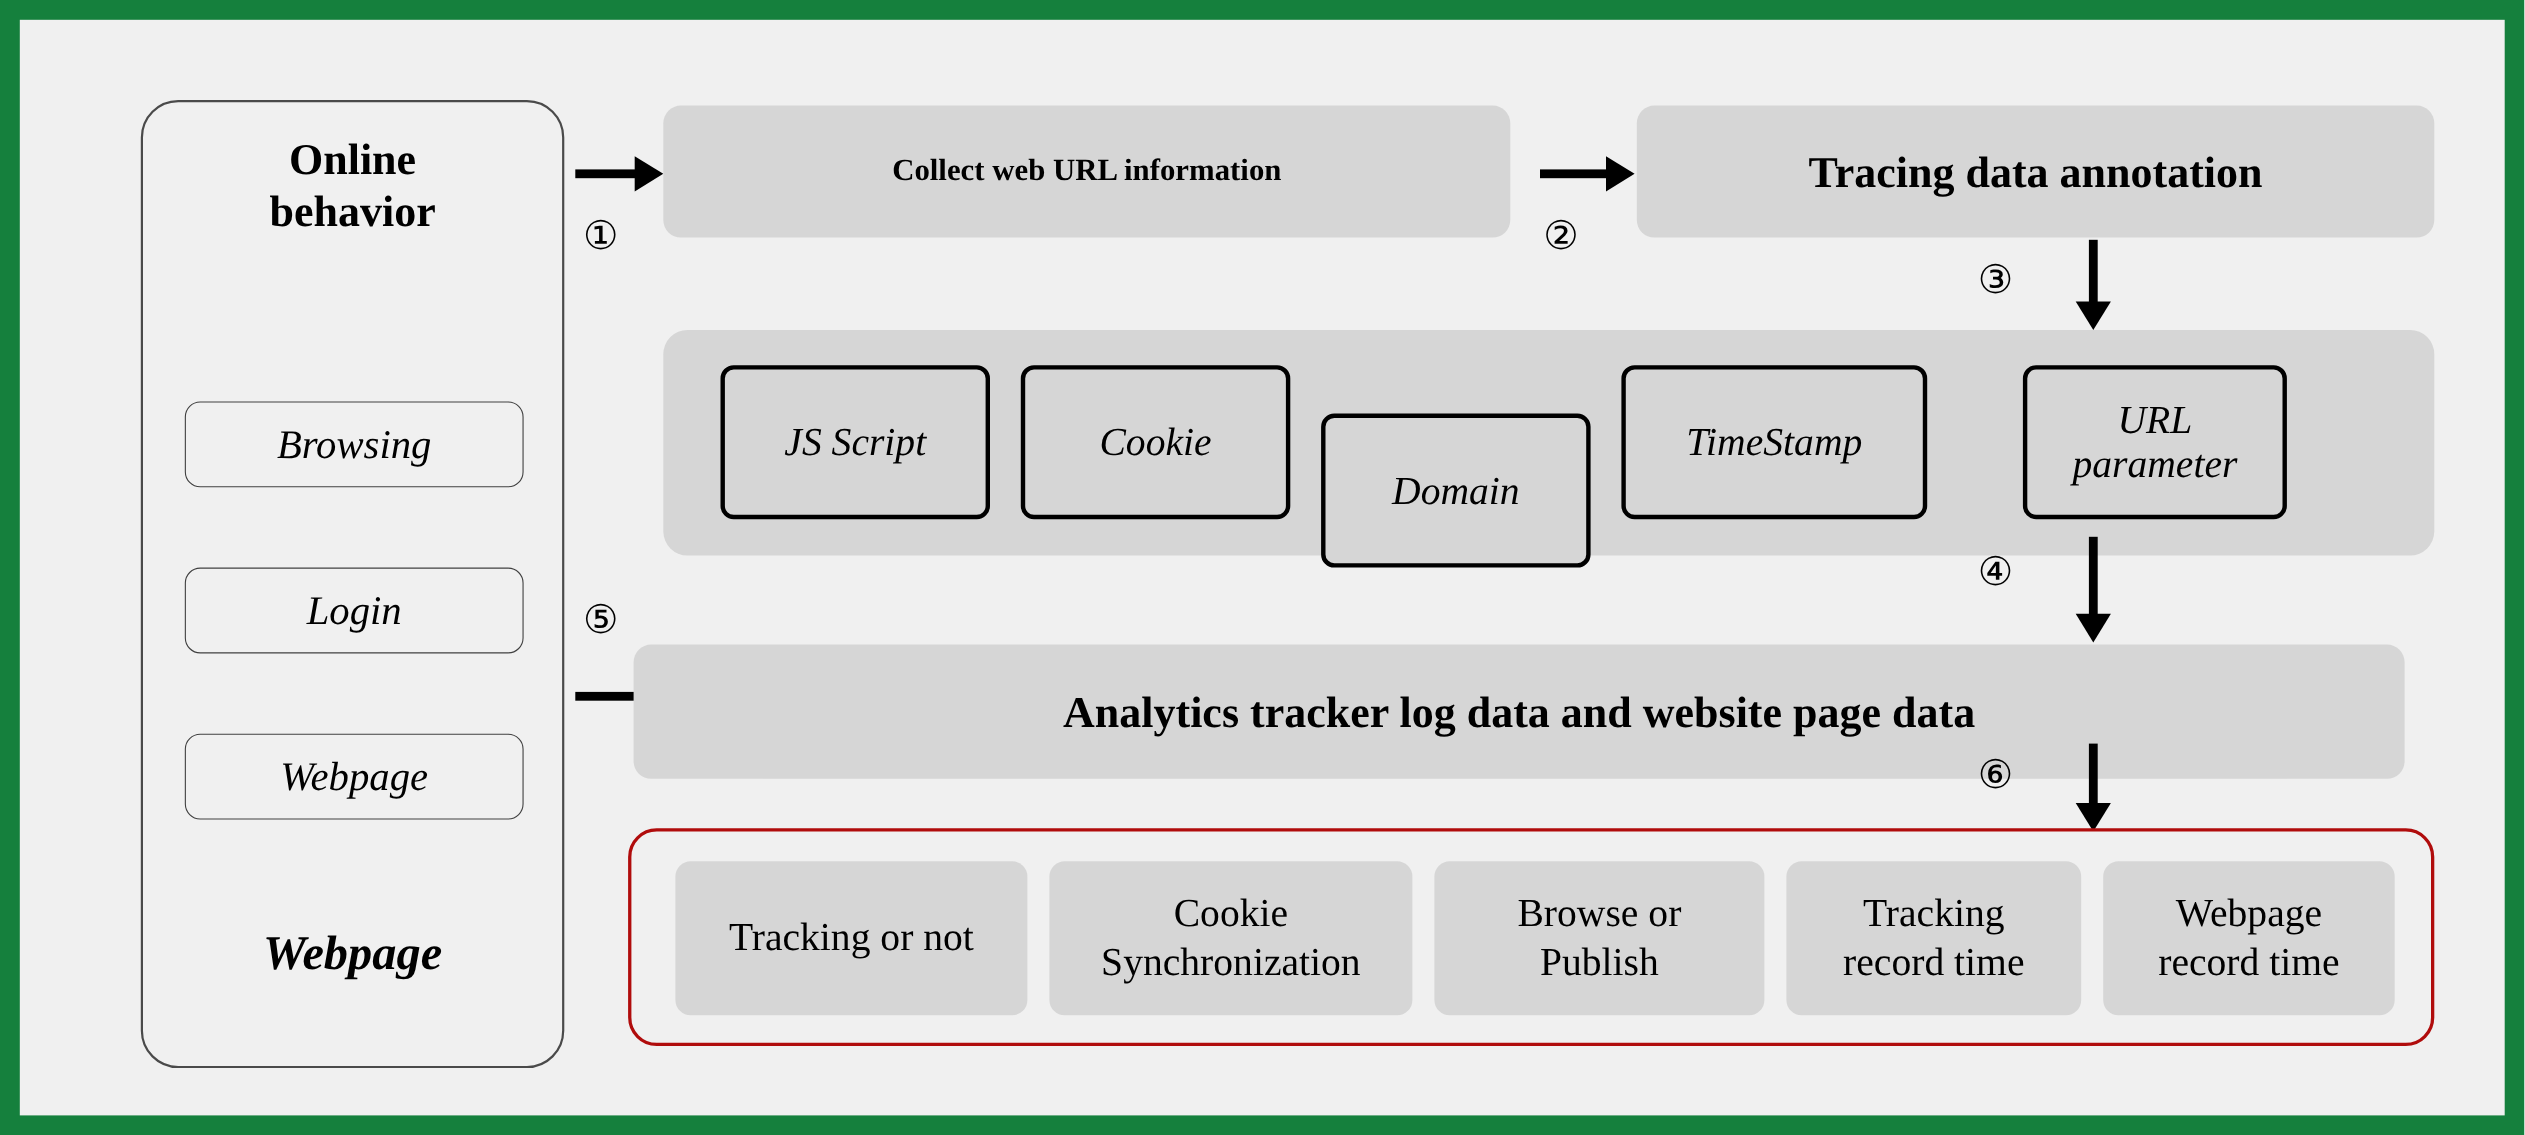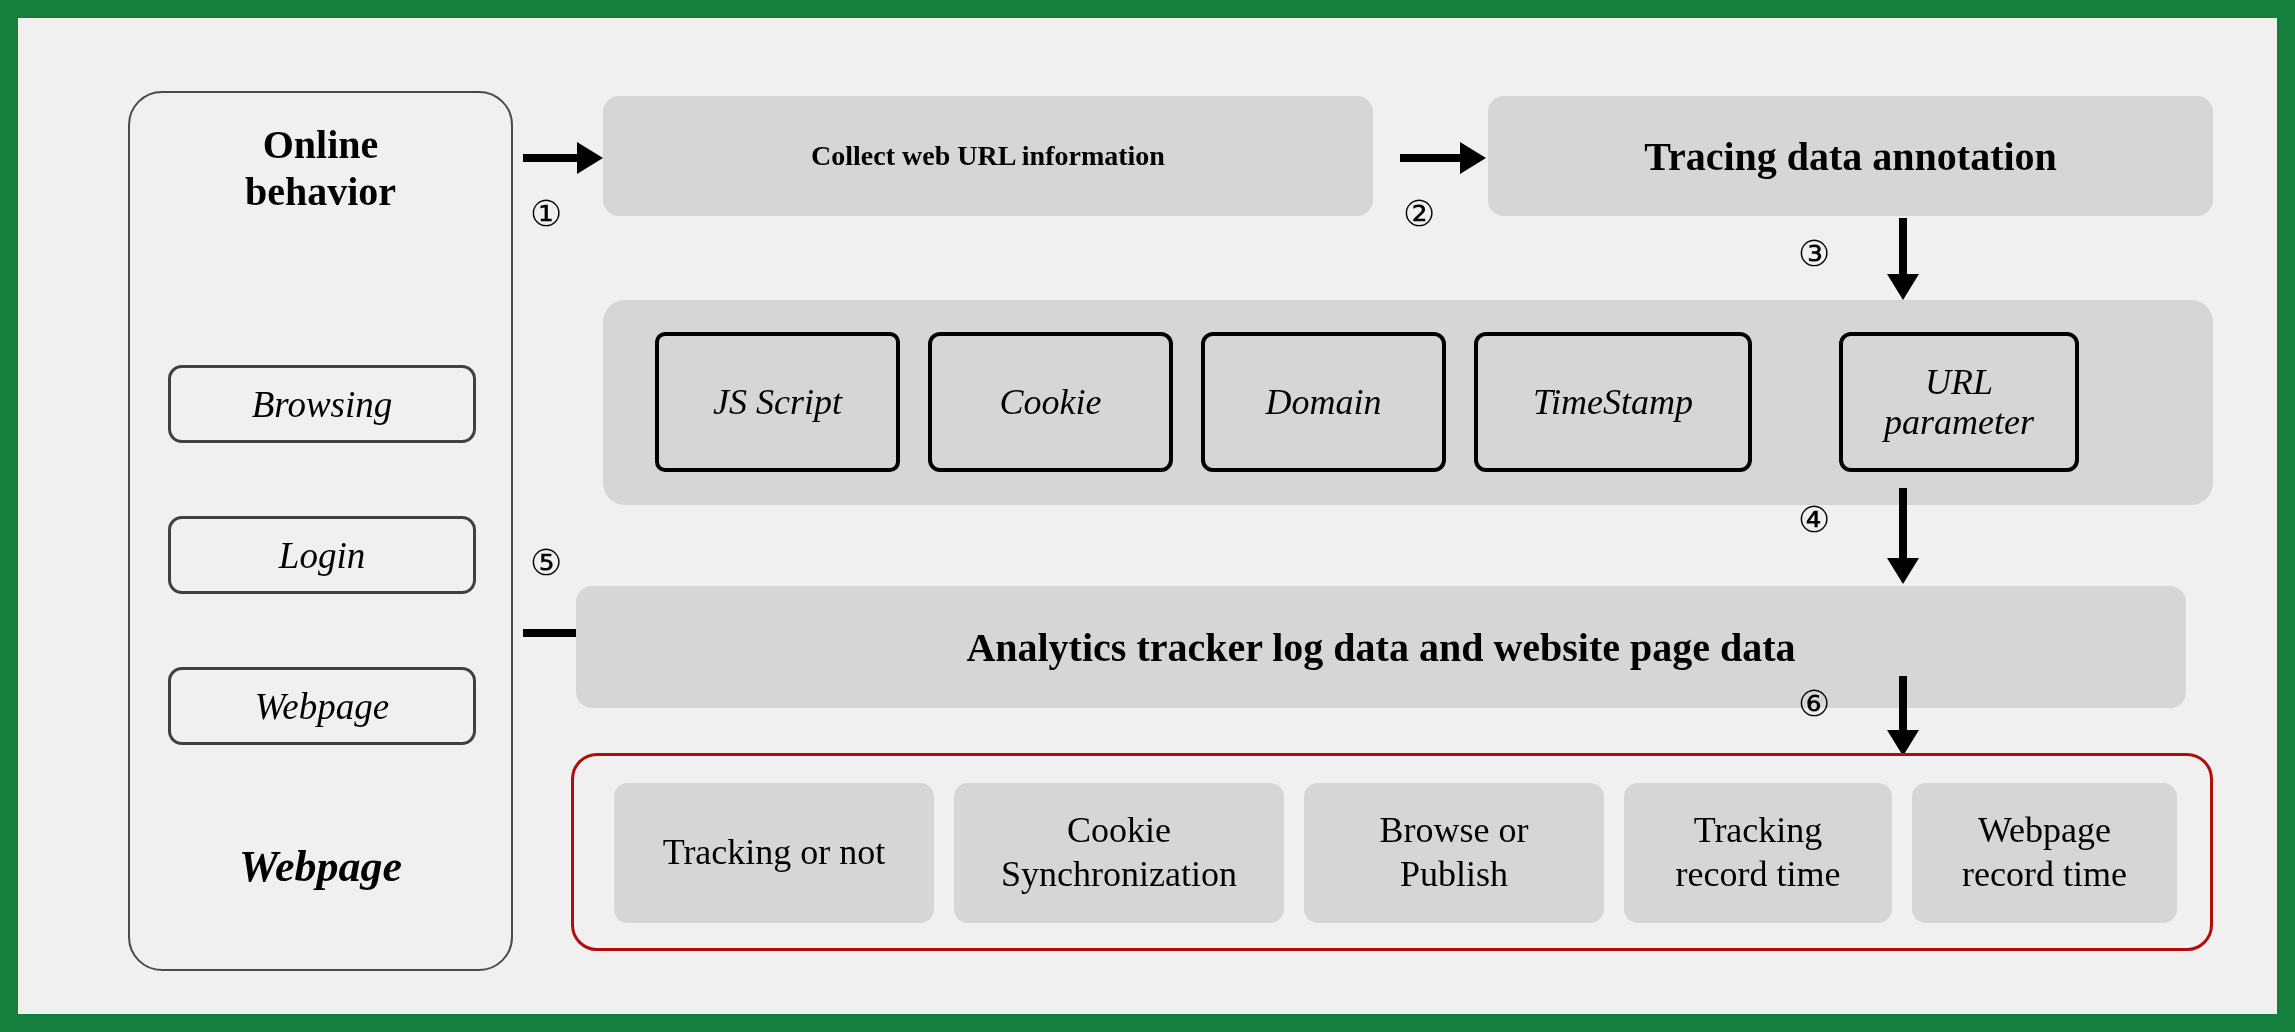--- a/index.html
+++ b/index.html
@@ -52,7 +52,7 @@
     left: 38px;
     width: 308px;
     height: 78px;
-    border: 3px solid #404040;
+    border: 1px solid #404040;
     border-radius: 14px;
     background: #f0f0f0;
     box-sizing: border-box;

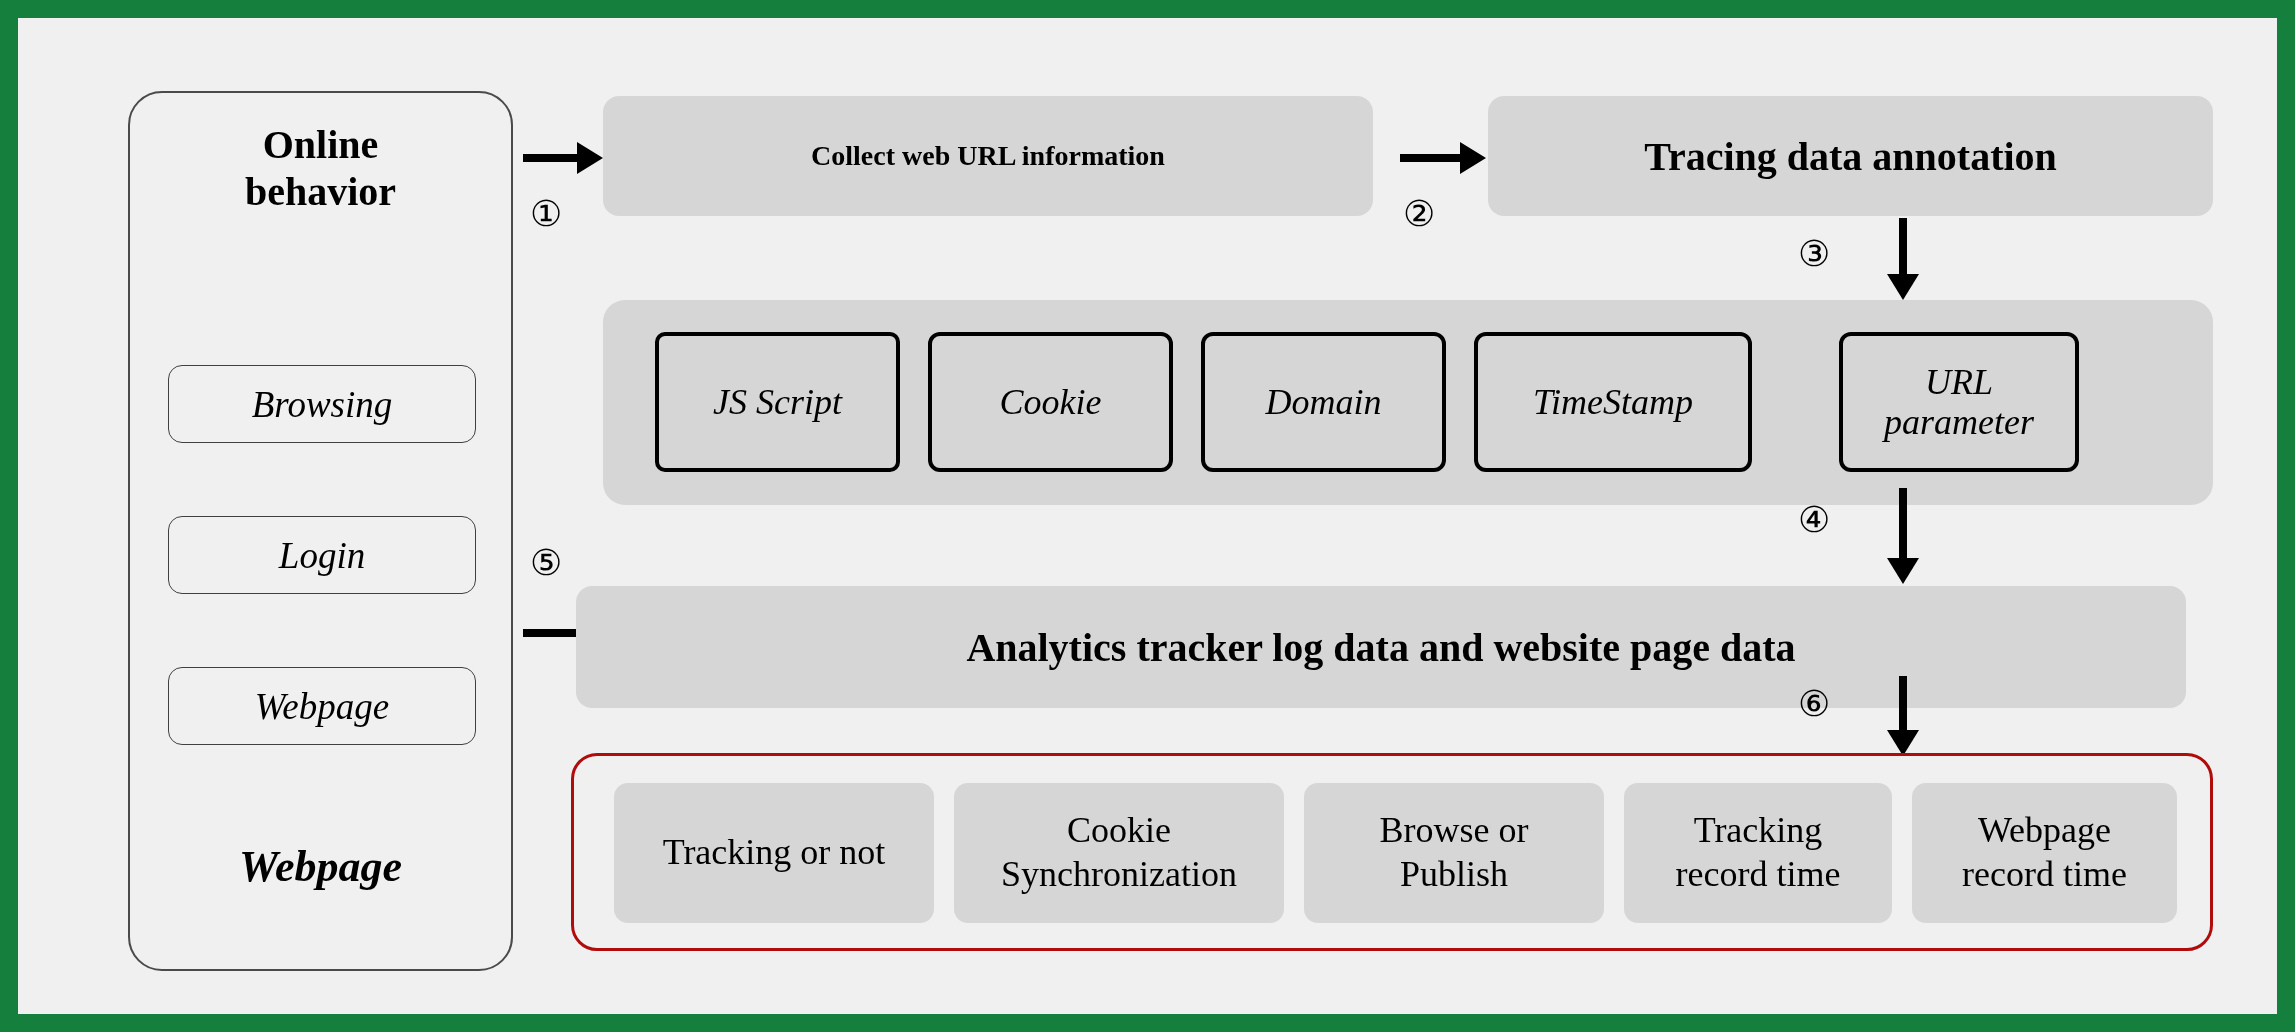--- a/index.html
+++ b/index.html
@@ -114,7 +114,7 @@
     line-height: 1.12;
     color: #000;
   }
-  .tag-0 { left: 52px;   width: 245px; border-radius: 10px; }
+  .tag-0 { left: 52px;   width: 245px; }
   .tag-1 { left: 325px;  width: 245px; }
   .tag-2 { left: 598px;  width: 245px; }
   .tag-3 { left: 871px;  width: 278px; }

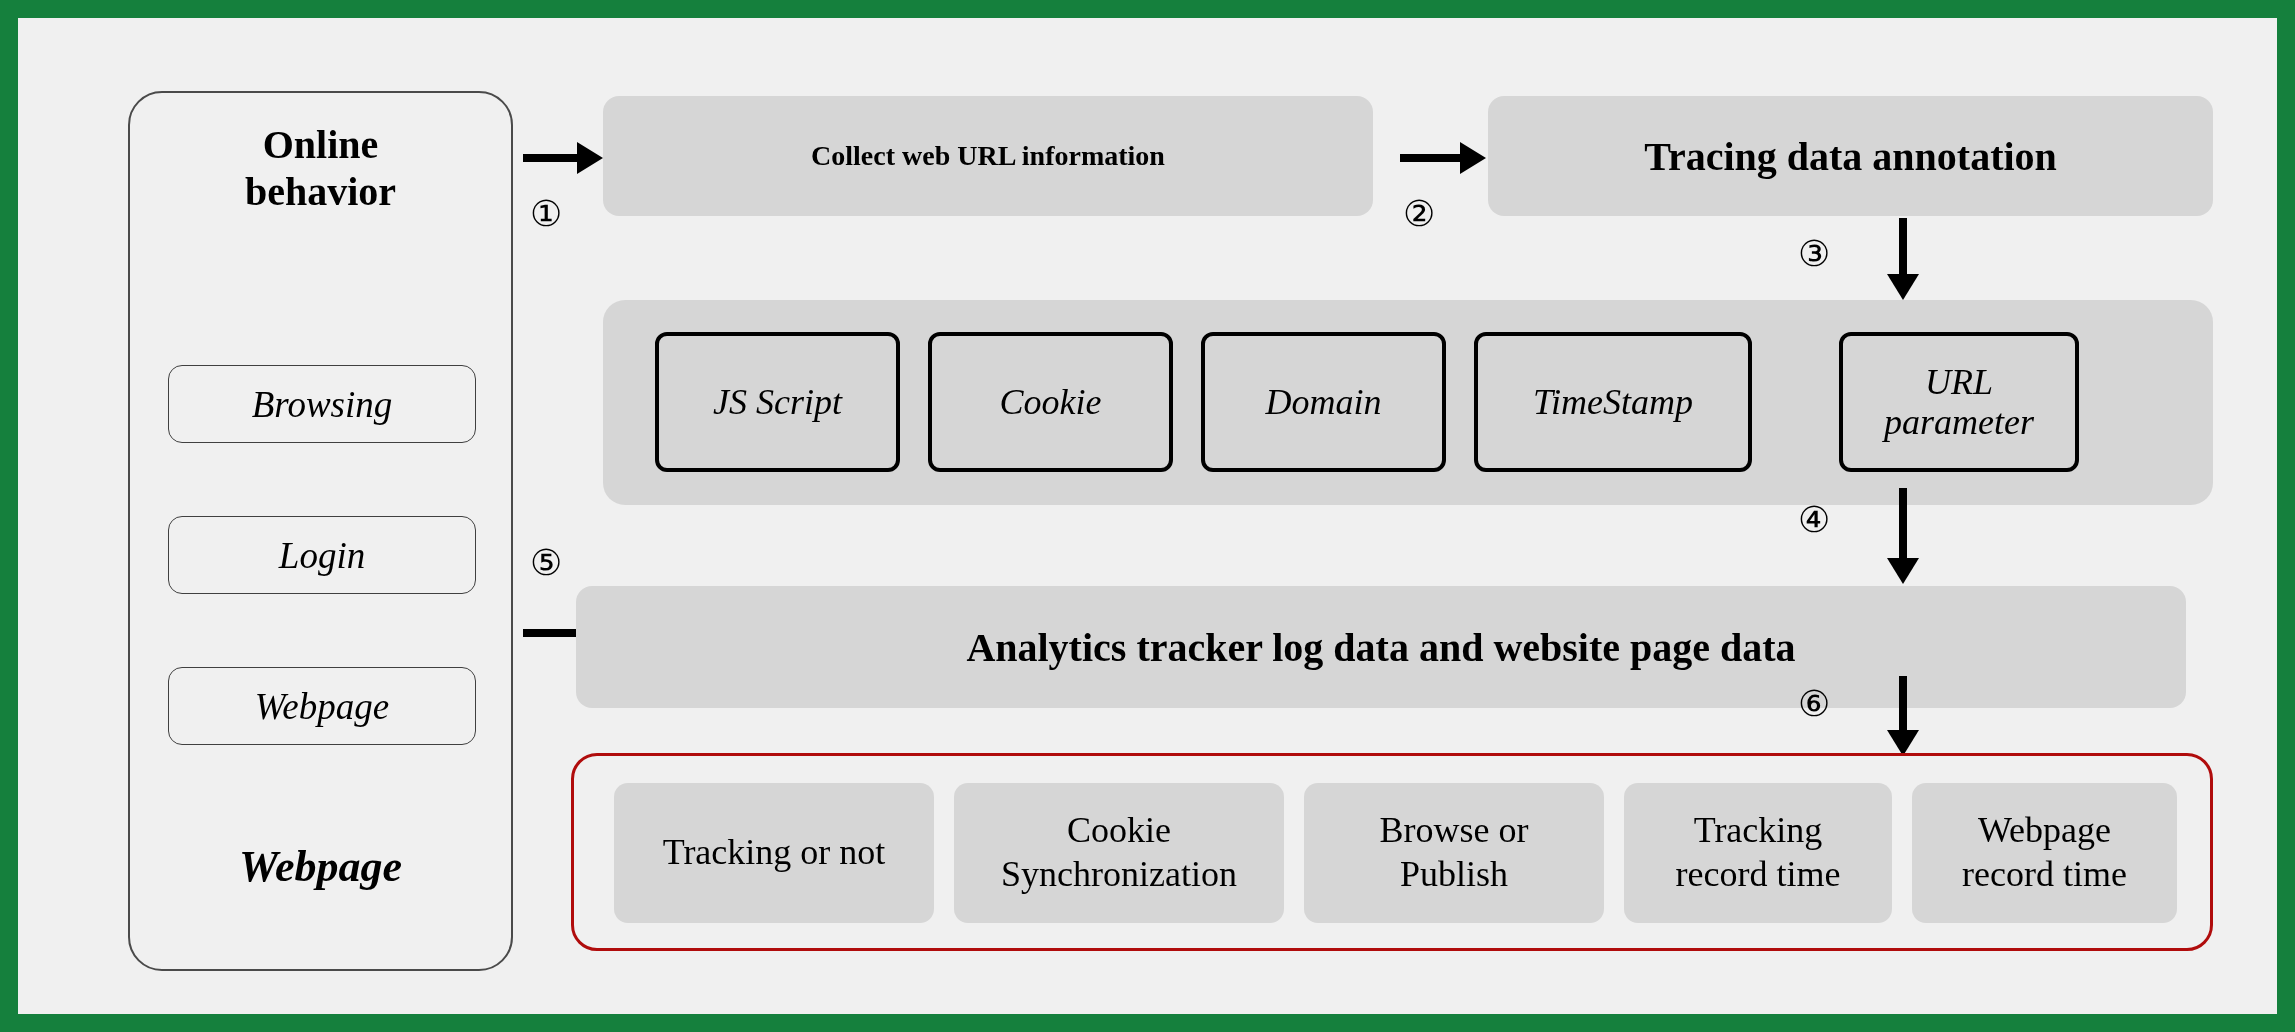--- a/index.html
+++ b/index.html
@@ -116,7 +116,7 @@
   }
   .tag-0 { left: 52px;   width: 245px; }
   .tag-1 { left: 325px;  width: 245px; }
-  .tag-2 { left: 598px;  width: 245px; }
+  .tag-2 { left: 598px;  width: 245px; margin-top: 44px; }
   .tag-3 { left: 871px;  width: 278px; }
   .tag-4 { left: 1236px; width: 240px; }
 

